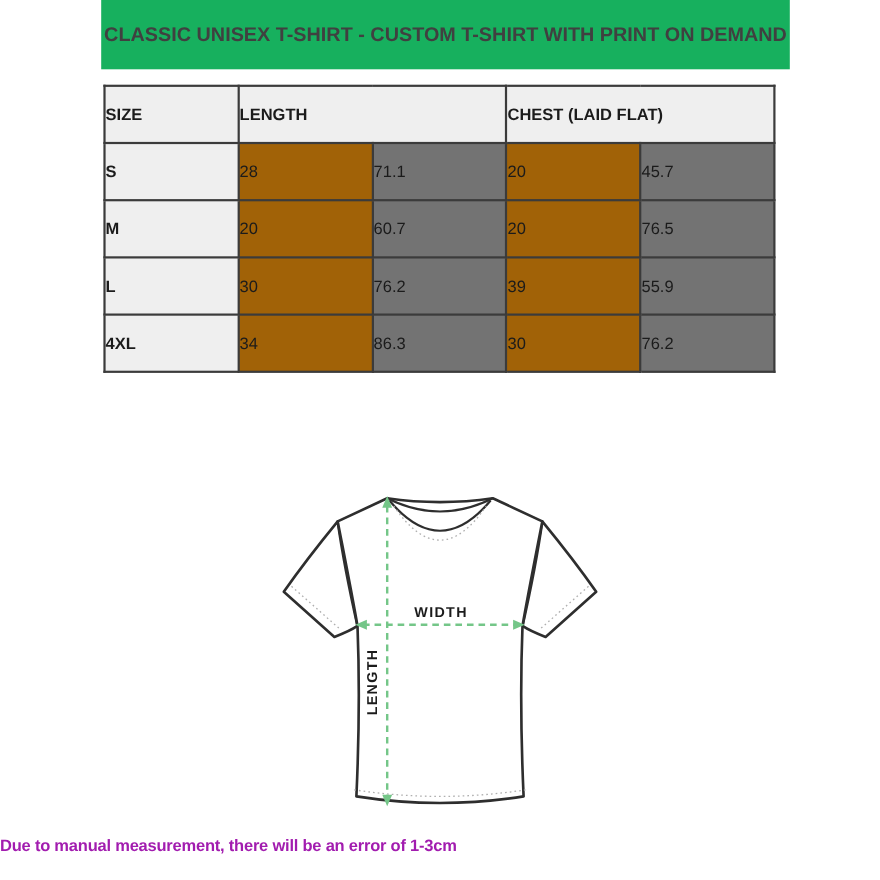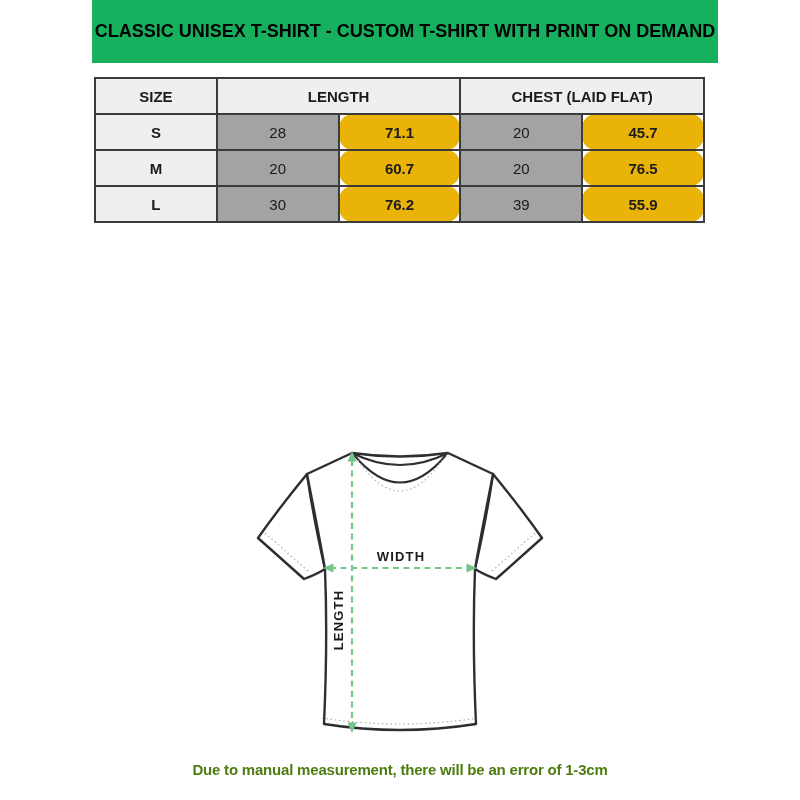--- a/index.html
+++ b/index.html
@@ -11,7 +11,7 @@
     background: #17B05E; display: flex; align-items: center; justify-content: center;
   }
   .banner h1 {
-    color: #000000; font-size: 18px; font-weight: 700; letter-spacing: 0px;
+    color: #404040; font-size: 18px; font-weight: 700; letter-spacing: 0px;
     white-space: nowrap; text-align: center;
   }
 

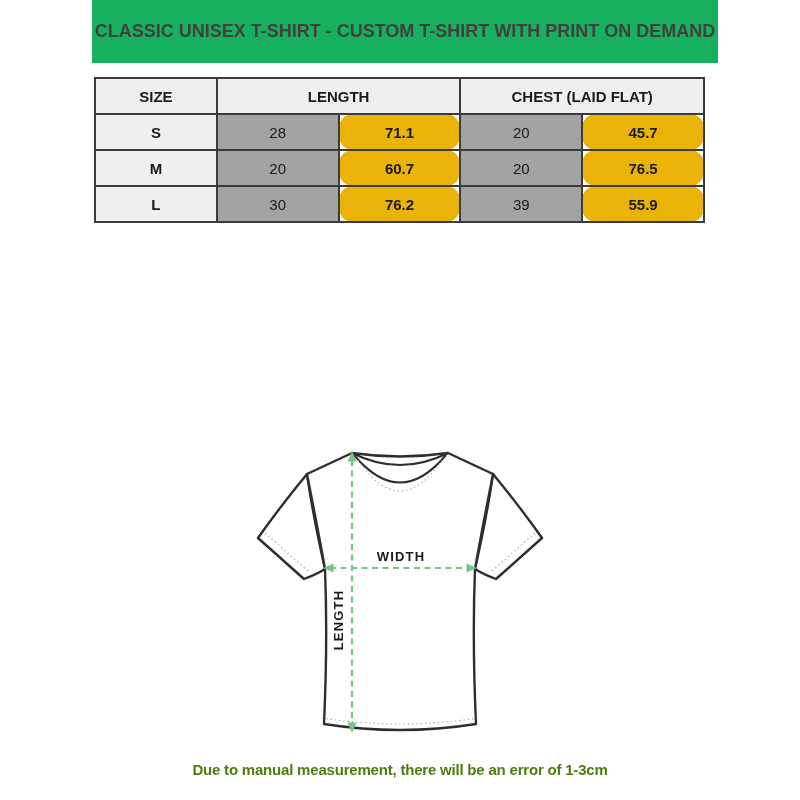--- a/index.html
+++ b/index.html
@@ -20,7 +20,7 @@
     border-collapse: collapse; table-layout: fixed;
   }
   .size-table th, .size-table td {
-    border: 2px solid #3B3B3B; height: 36px; text-align: center; vertical-align: middle;
+    border: 2px solid #3B3B3B; height: 52px; text-align: left; vertical-align: middle;
     font-size: 15px; padding: 0;
   }
   .size-table th { background: #EFEFEF; font-weight: 700; }

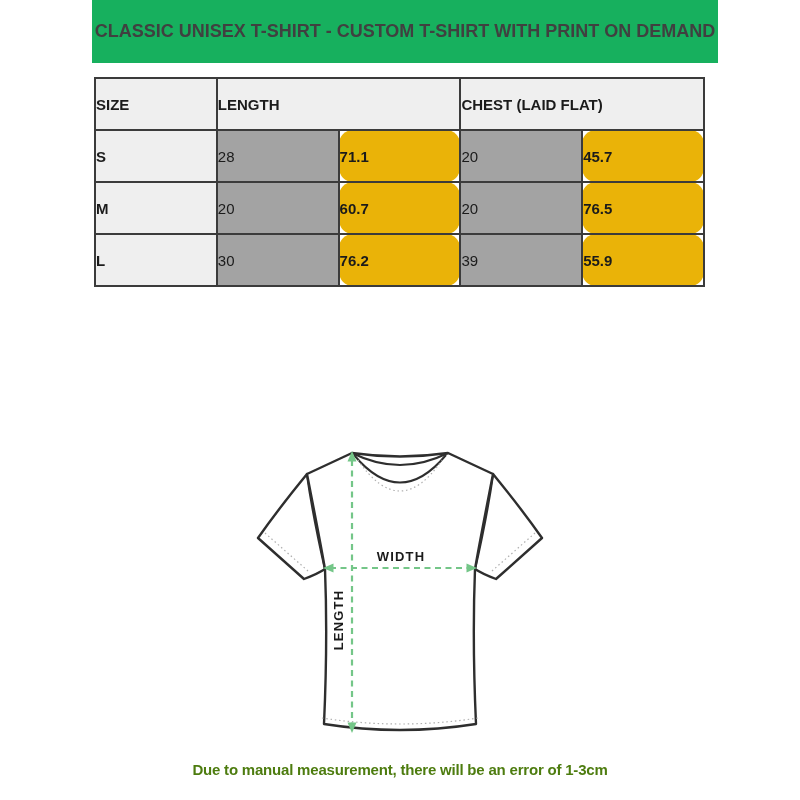--- a/index.html
+++ b/index.html
@@ -25,7 +25,7 @@
   }
   .size-table th { background: #EFEFEF; font-weight: 700; }
   .size-table td.col-size { background: #EFEFEF; font-weight: 700; }
-  .size-table td.col-in { background: #a3a3a3; font-weight: 400; }
+  .size-table td.col-in { background: #a16207; font-weight: 400; }
   .size-table td.col-cm { background: #eab308; font-weight: 700; border-radius: 14px; }
 
   .diagram { position: absolute; left: 240px; top: 430px; width: 320px; height: 320px; }

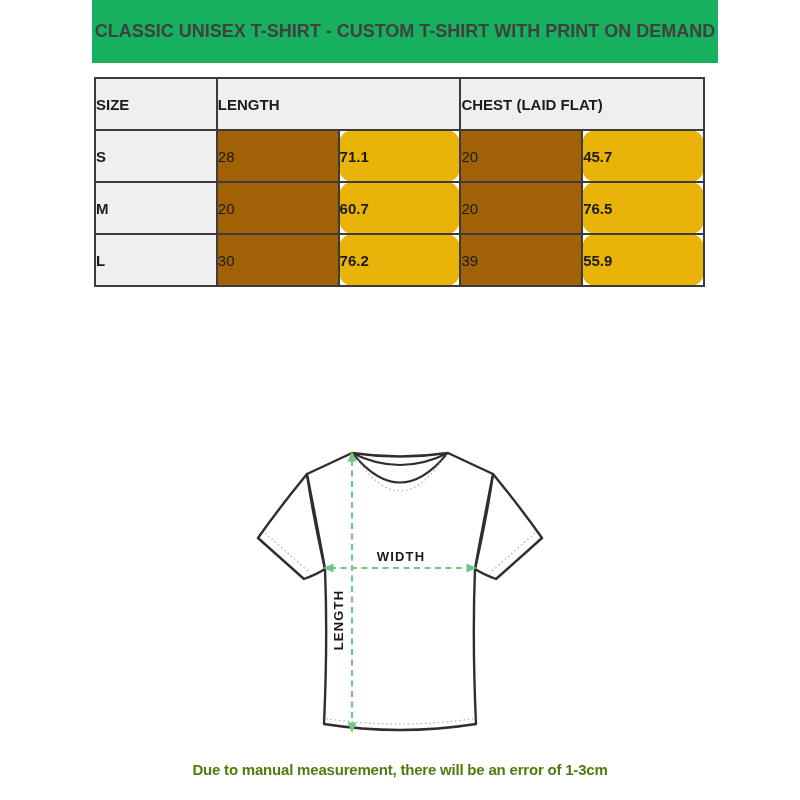--- a/index.html
+++ b/index.html
@@ -26,7 +26,7 @@
   .size-table th { background: #EFEFEF; font-weight: 700; }
   .size-table td.col-size { background: #EFEFEF; font-weight: 700; }
   .size-table td.col-in { background: #a16207; font-weight: 400; }
-  .size-table td.col-cm { background: #eab308; font-weight: 700; border-radius: 14px; }
+  .size-table td.col-cm { background: #737373; font-weight: 400; }
 
   .diagram { position: absolute; left: 240px; top: 430px; width: 320px; height: 320px; }
   .diagram-label {

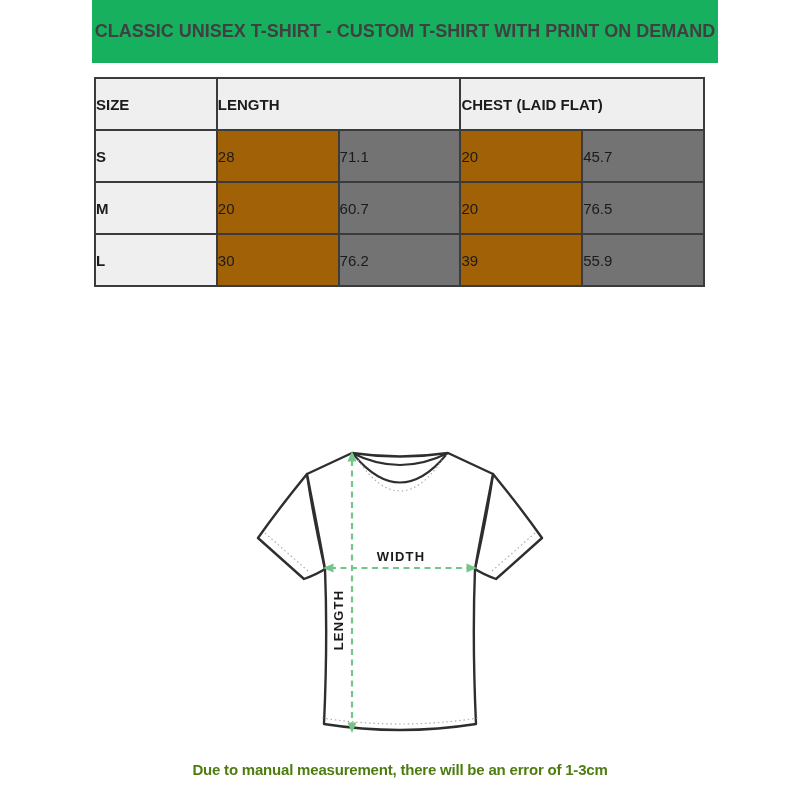--- a/index.html
+++ b/index.html
@@ -83,6 +83,13 @@
       <td class="col-in">39</td>
       <td class="col-cm">55.9</td>
     </tr>
+    <tr>
+      <td class="col-size">4XL</td>
+      <td class="col-in">34</td>
+      <td class="col-cm">86.3</td>
+      <td class="col-in">30</td>
+      <td class="col-cm">76.2</td>
+    </tr>
   </tbody>
 </table>
 

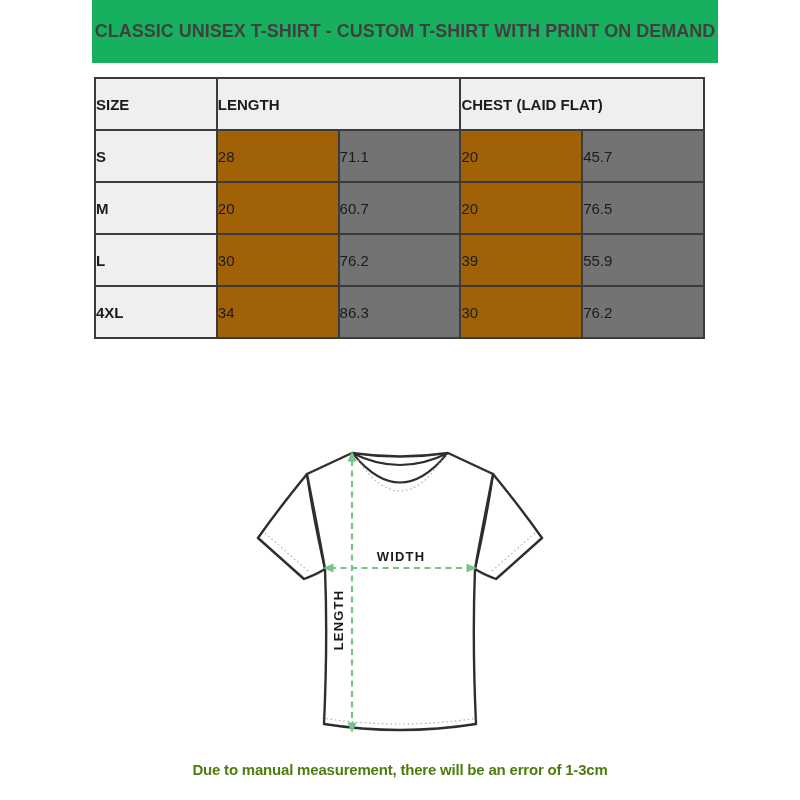--- a/index.html
+++ b/index.html
@@ -35,8 +35,8 @@
   }
 
   .note {
-    position: absolute; left: 0; top: 761px; width: 800px; text-align: center;
-    color: #4d7c0f; font-size: 15px; font-weight: 700; letter-spacing: -0.2px;
+    position: absolute; left: 0; top: 761px; width: 800px; text-align: left;
+    color: #a21caf; font-size: 15px; font-weight: 700; letter-spacing: -0.2px;
   }
 </style>
 </head>

